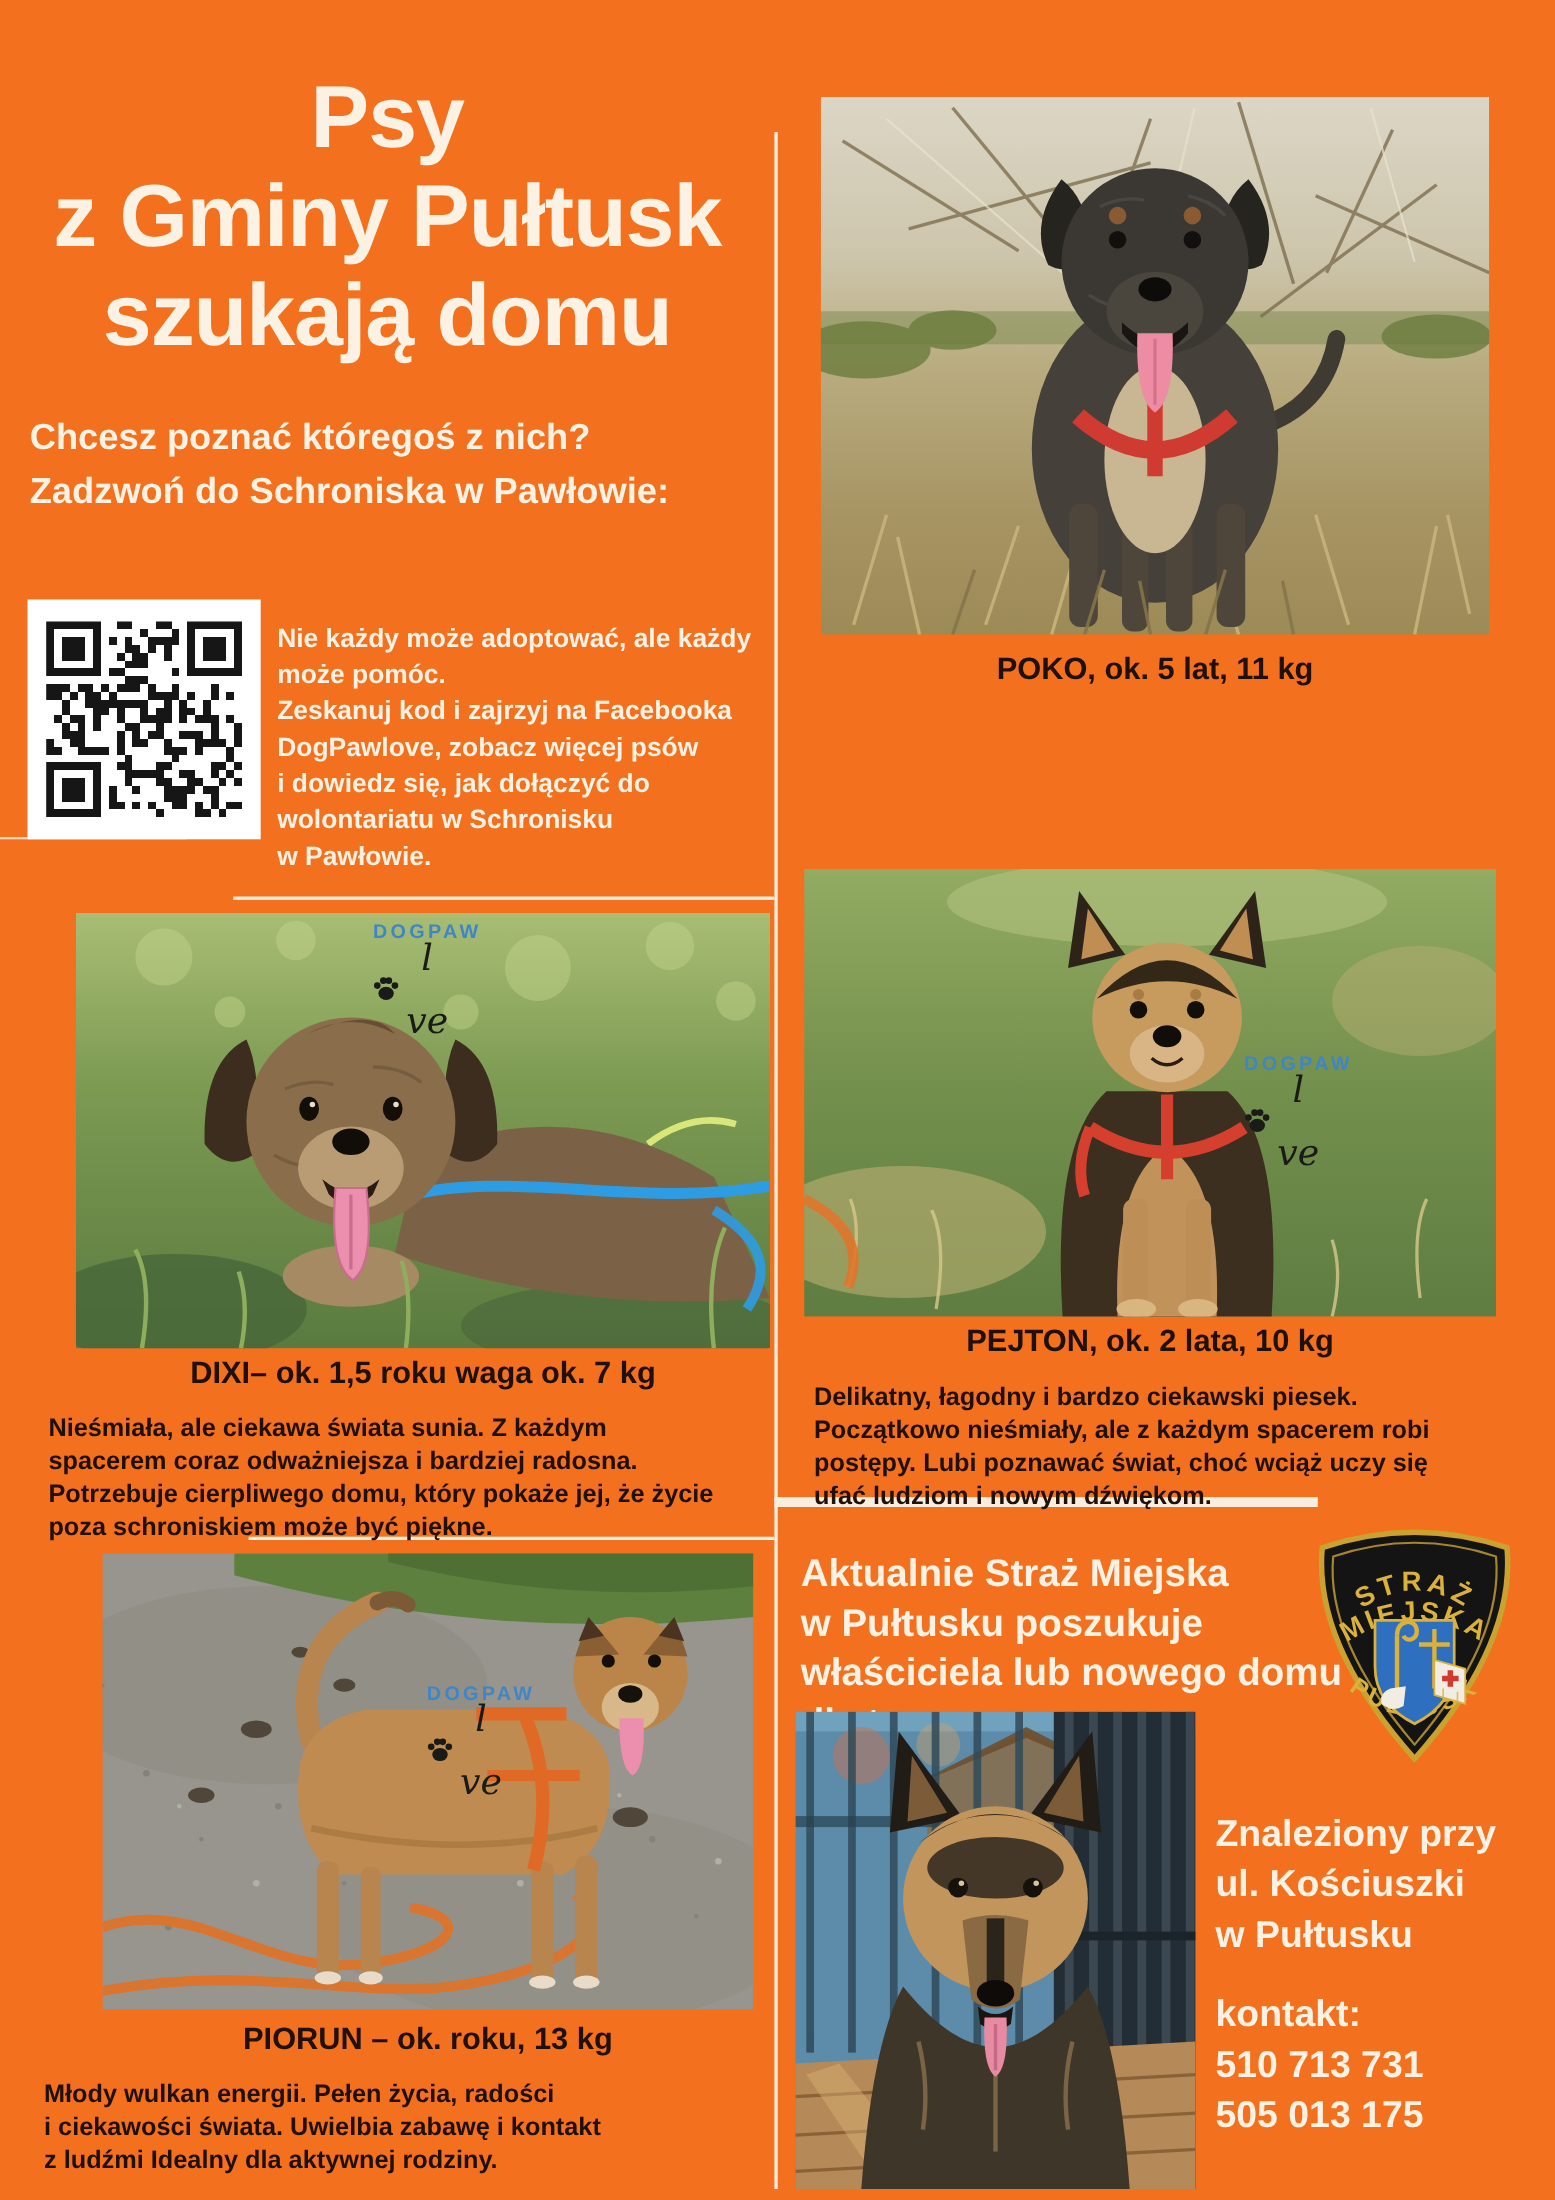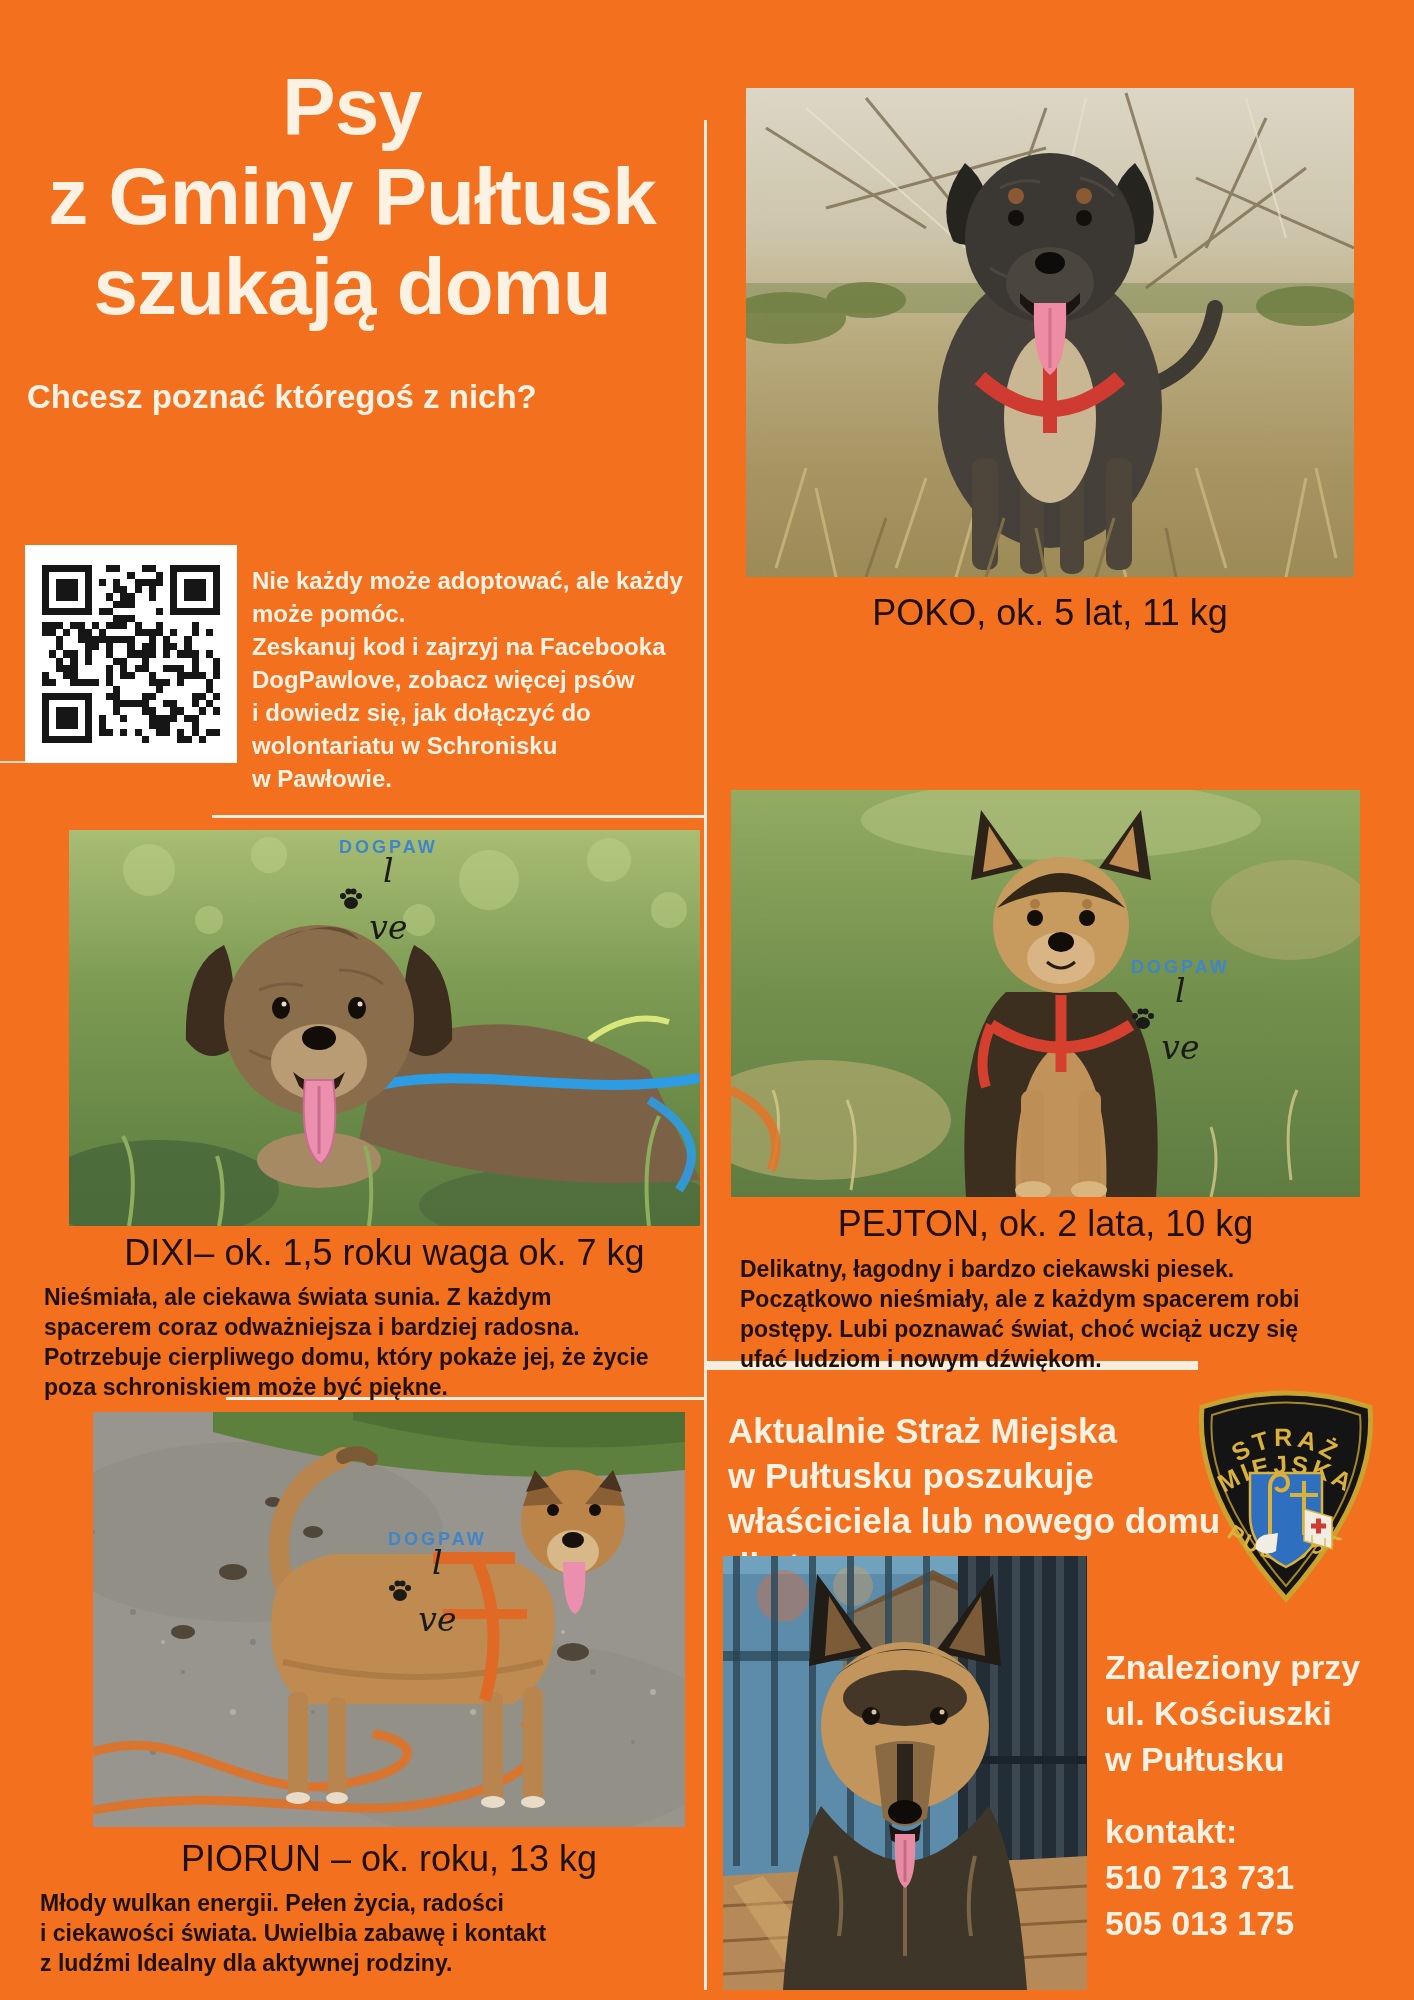--- a/index.html
+++ b/index.html
@@ -76,6 +76,7 @@
 
   <div class="intro">
     <div>Chcesz poznać któregoś z nich?</div>
+    <div>Zadzwoń do Schroniska w Pawłowie:</div>
   </div>
 
   <div class="qr-card">

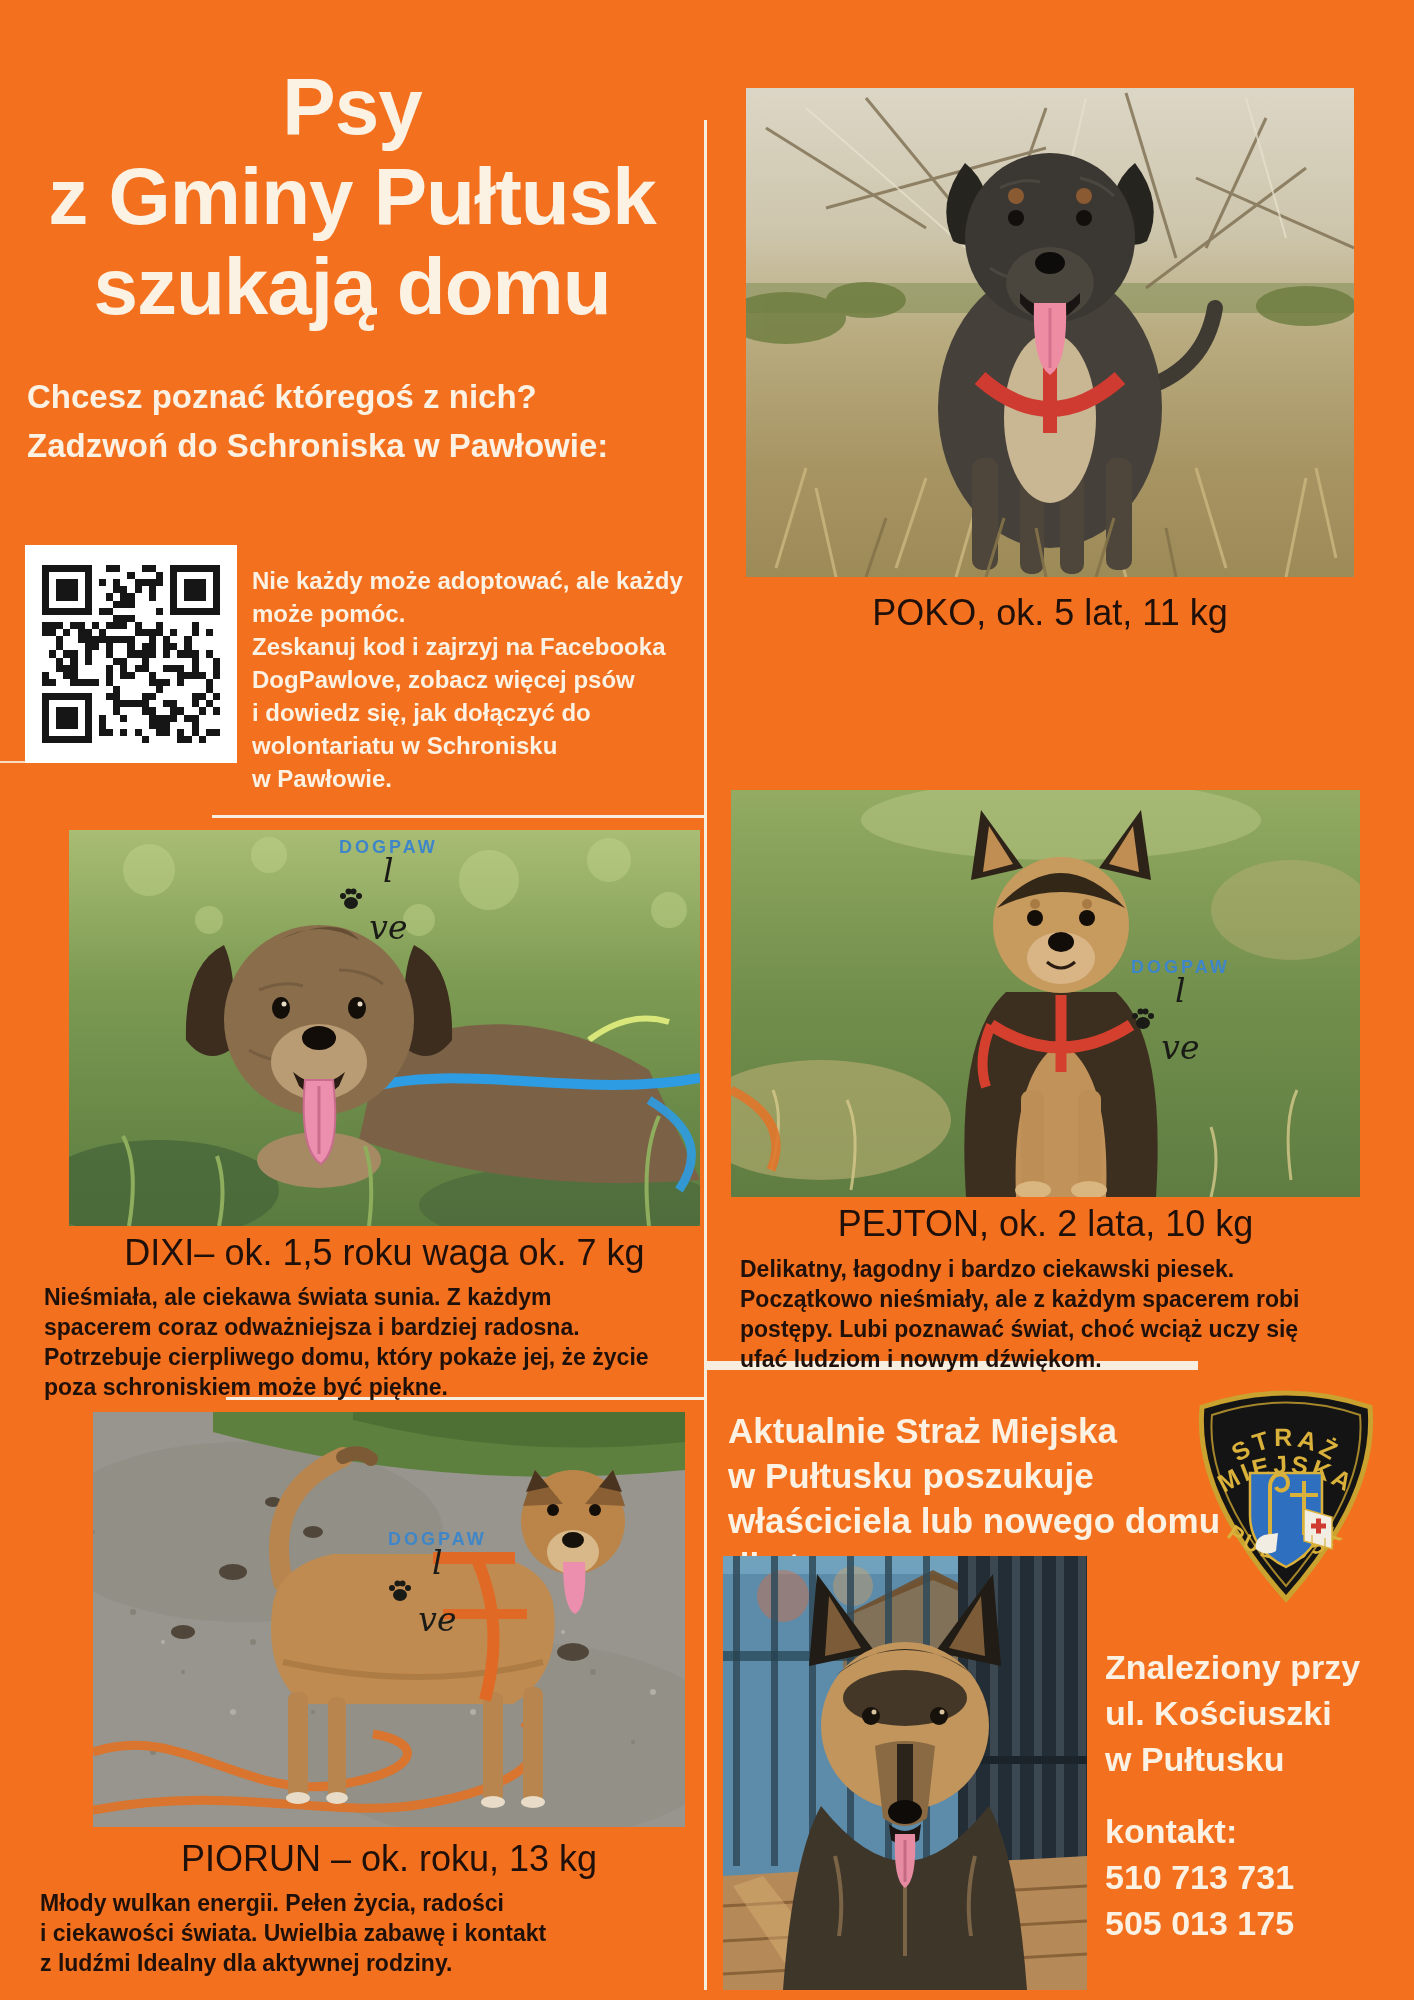--- a/index.html
+++ b/index.html
@@ -32,7 +32,7 @@
   #photo-piorun{left:93px;top:1412px;width:592px;height:415px;}
   #photo-shepherd{left:723px;top:1556px;width:364px;height:434px;}
   
-  .cap{position:absolute;font-size:36px;font-weight:400;color:#20100A;text-align:center;}
+  .cap{position:absolute;font-size:28px;font-weight:700;color:#20100A;text-align:center;}
   .desc{position:absolute;font-size:23px;line-height:30px;font-weight:700;color:#20100A;}
   #cap-poko{left:746px;top:592px;width:608px;}
   #desc-poko{left:738px;top:624px;width:660px;}

